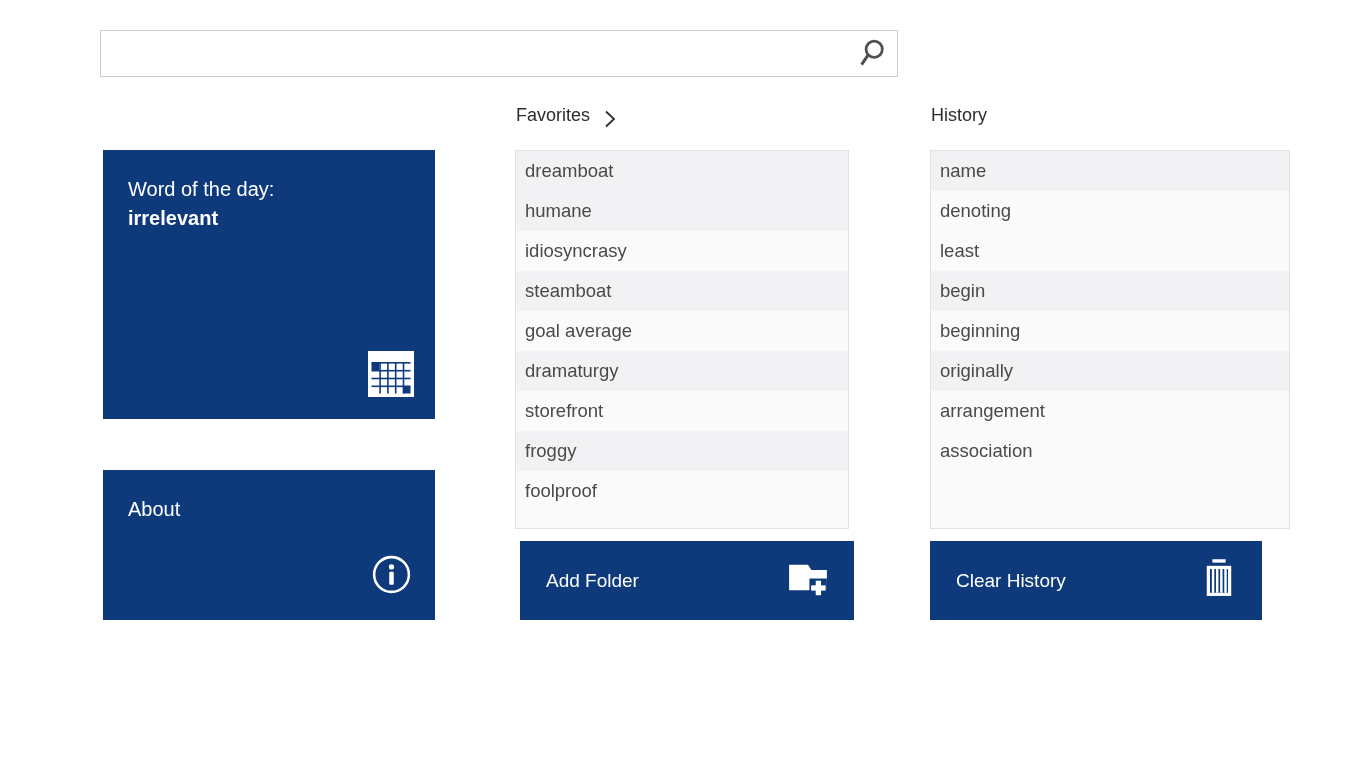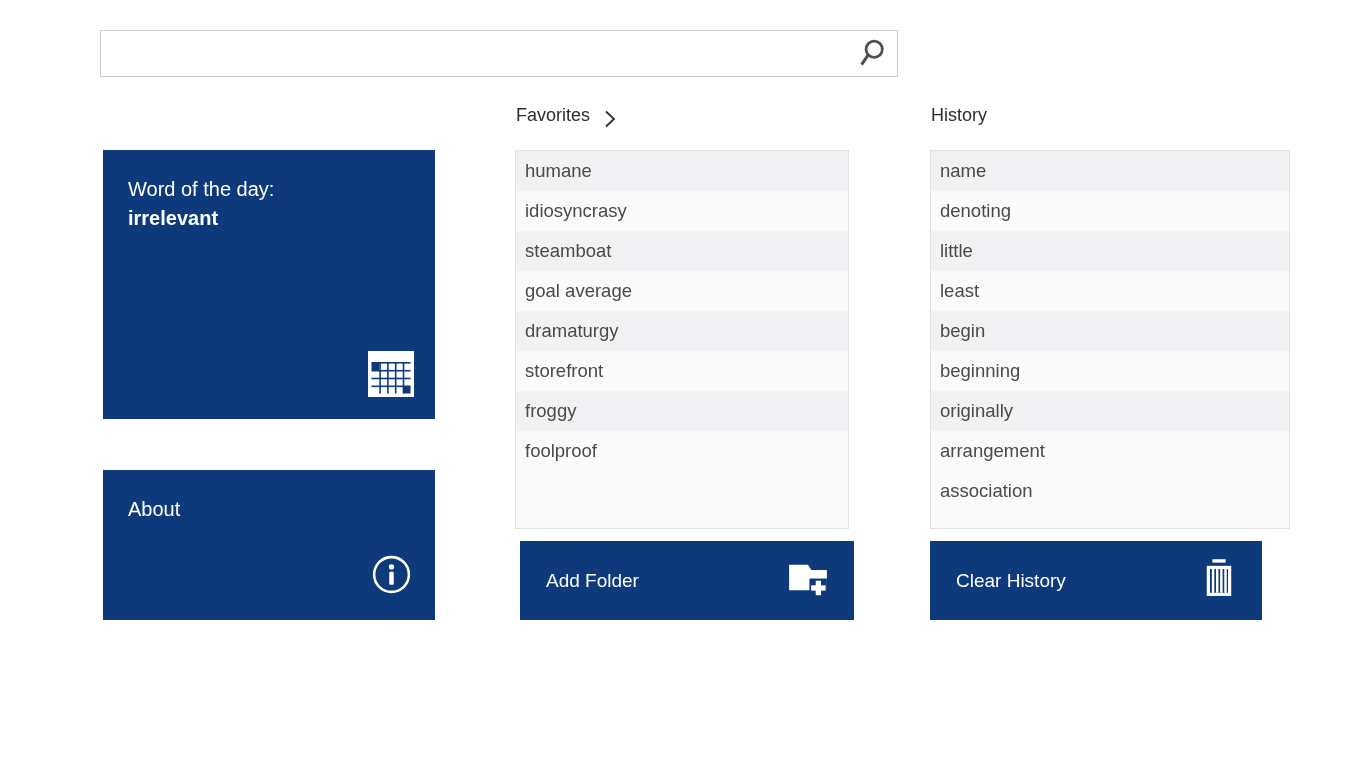--- a/index.html
+++ b/index.html
@@ -101,6 +101,7 @@
   </div>
 
   <div class="word-list list-favorites">
+      <div class="list-row odd">dreamboat</div>
       <div class="list-row odd">humane</div>
       <div class="list-row even">idiosyncrasy</div>
       <div class="list-row odd">steamboat</div>

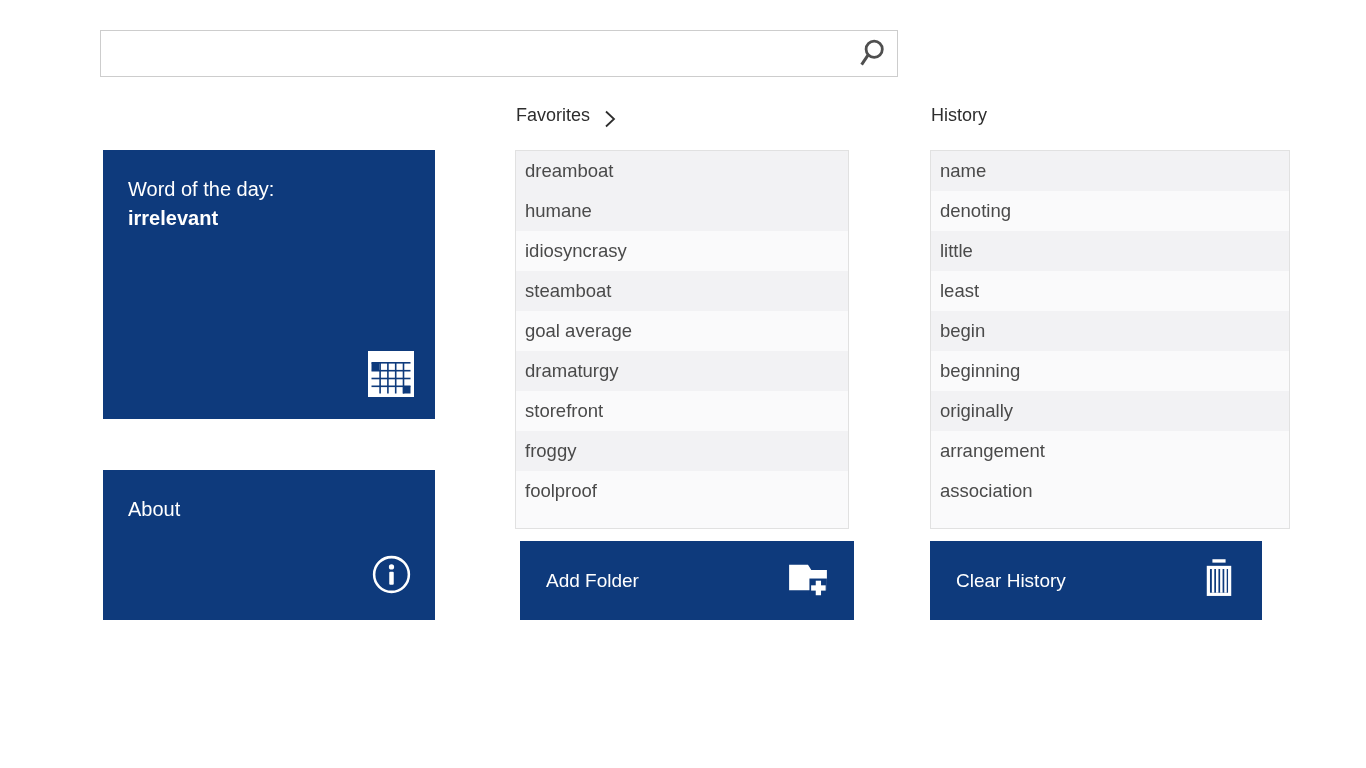--- a/index.html
+++ b/index.html
@@ -131,7 +131,6 @@
   <div class="word-list list-history">
       <div class="list-row odd">name</div>
       <div class="list-row even">denoting</div>
-      <div class="list-row odd">little</div>
       <div class="list-row even">least</div>
       <div class="list-row odd">begin</div>
       <div class="list-row even">beginning</div>

